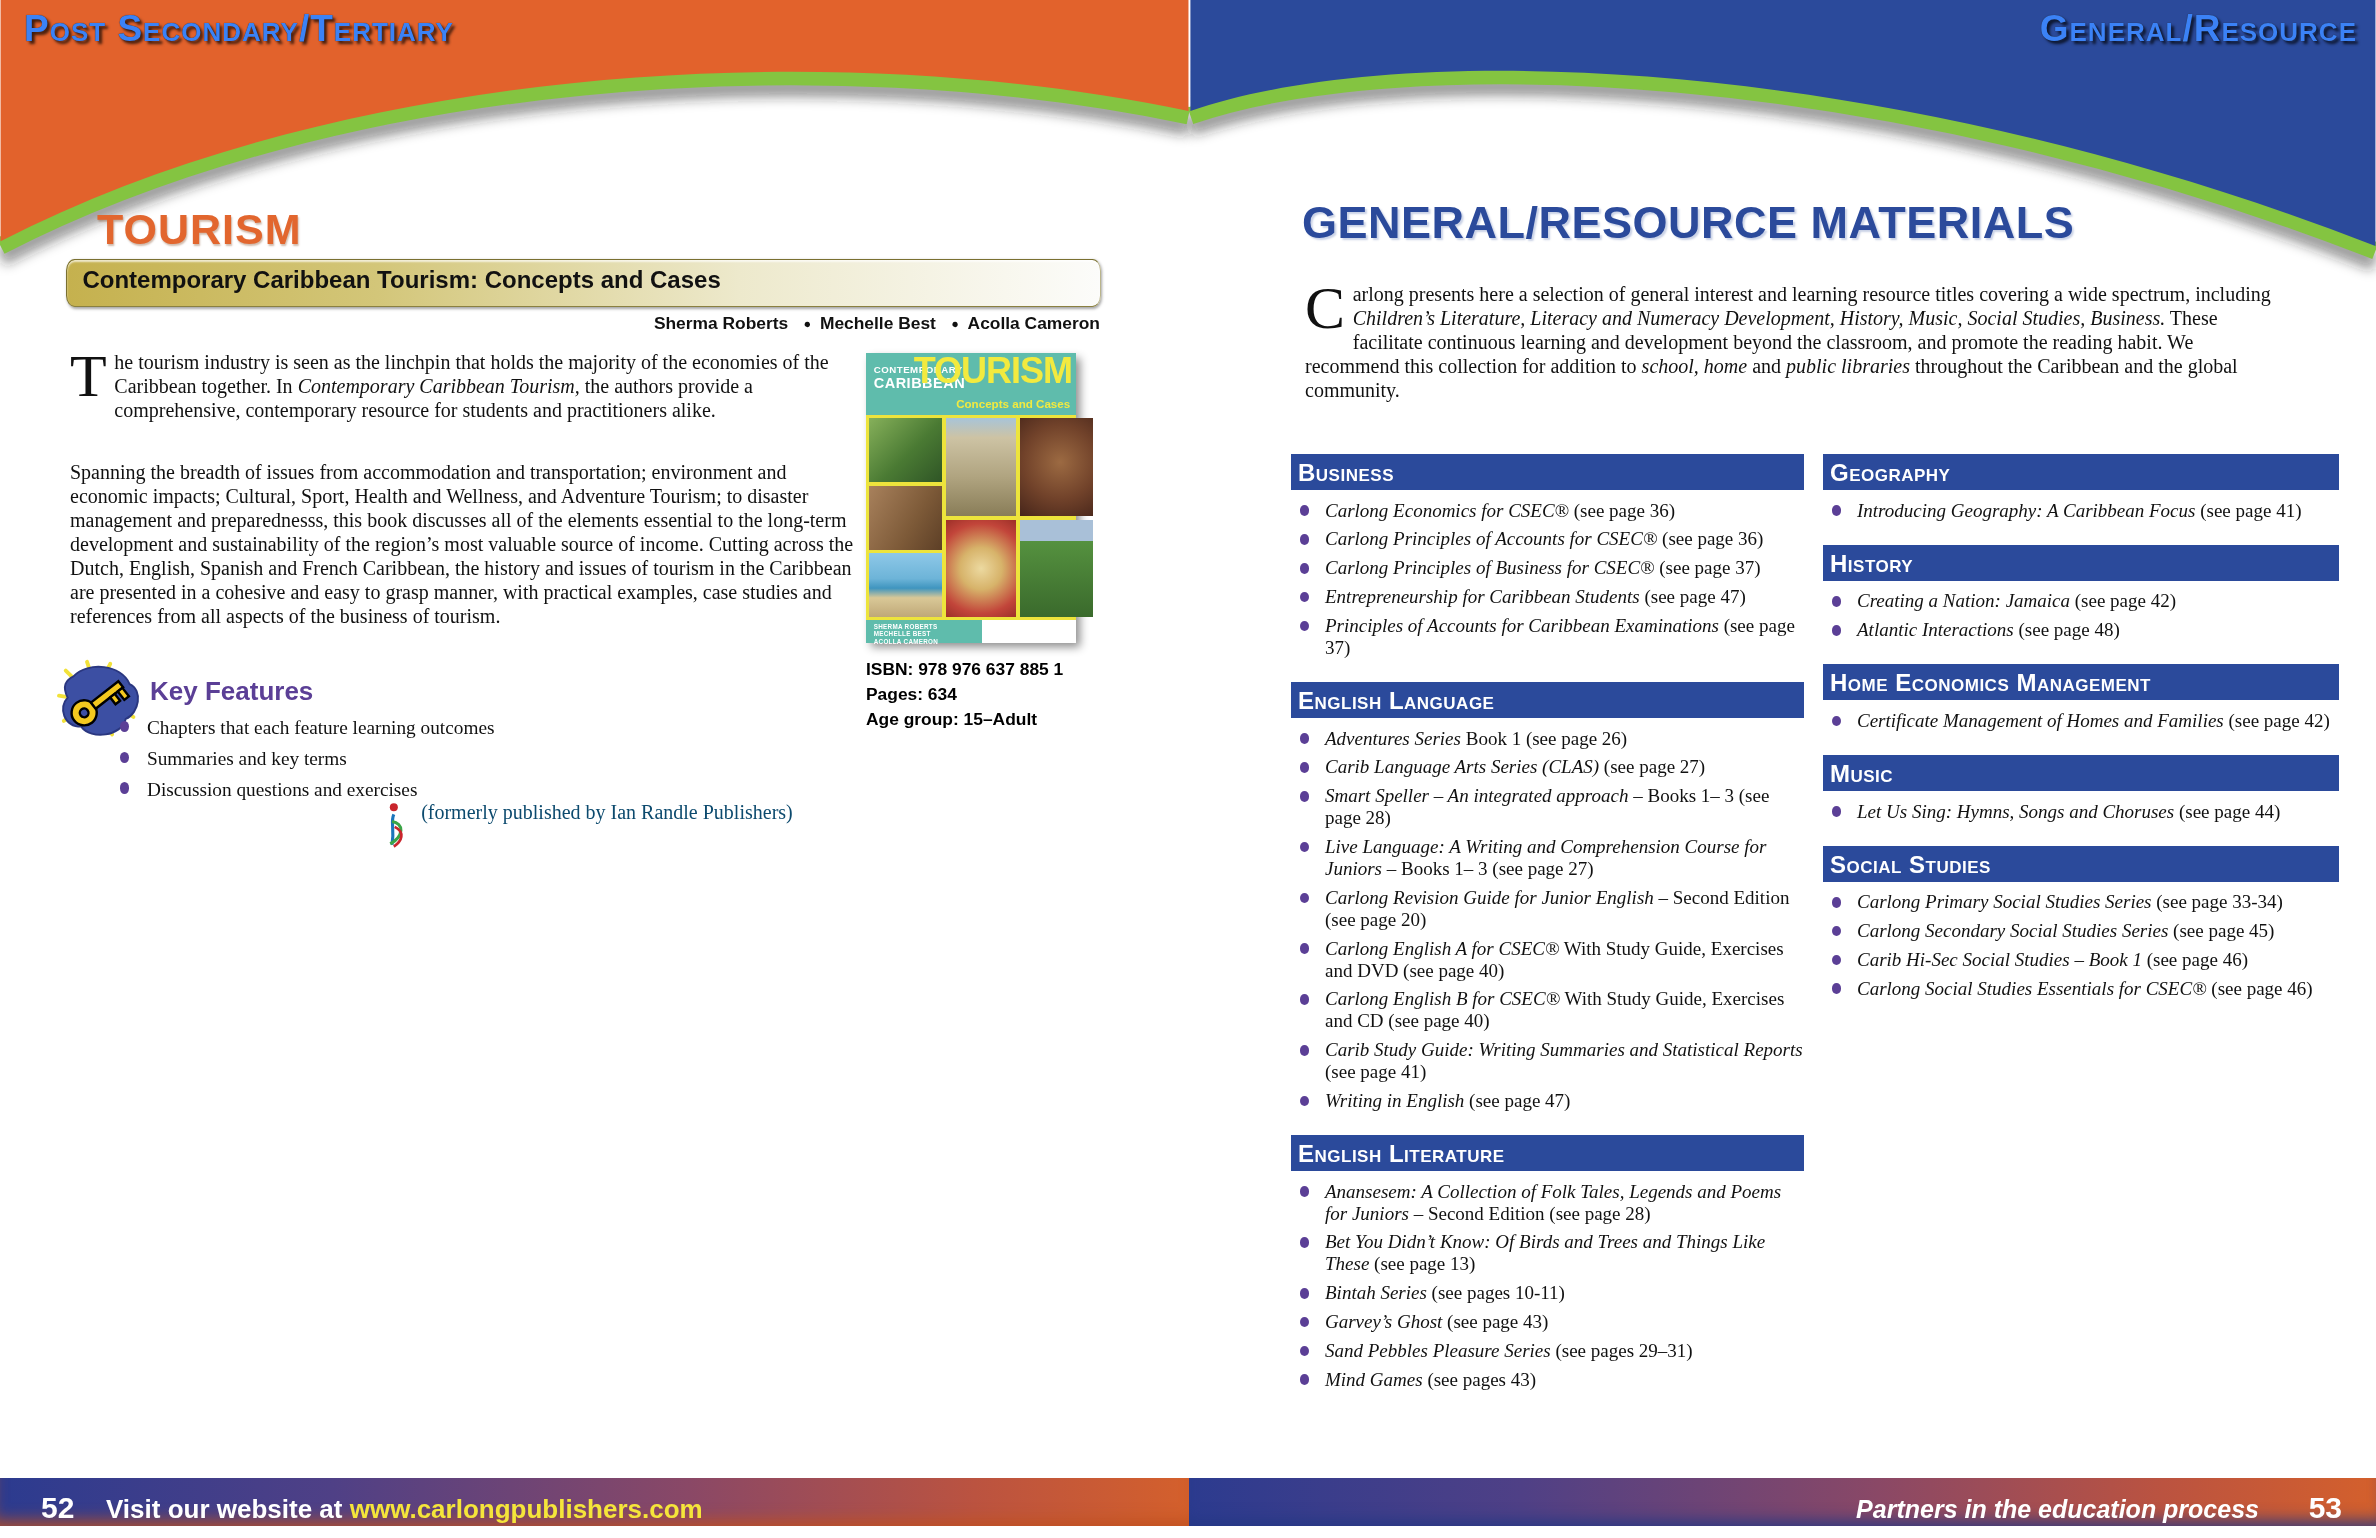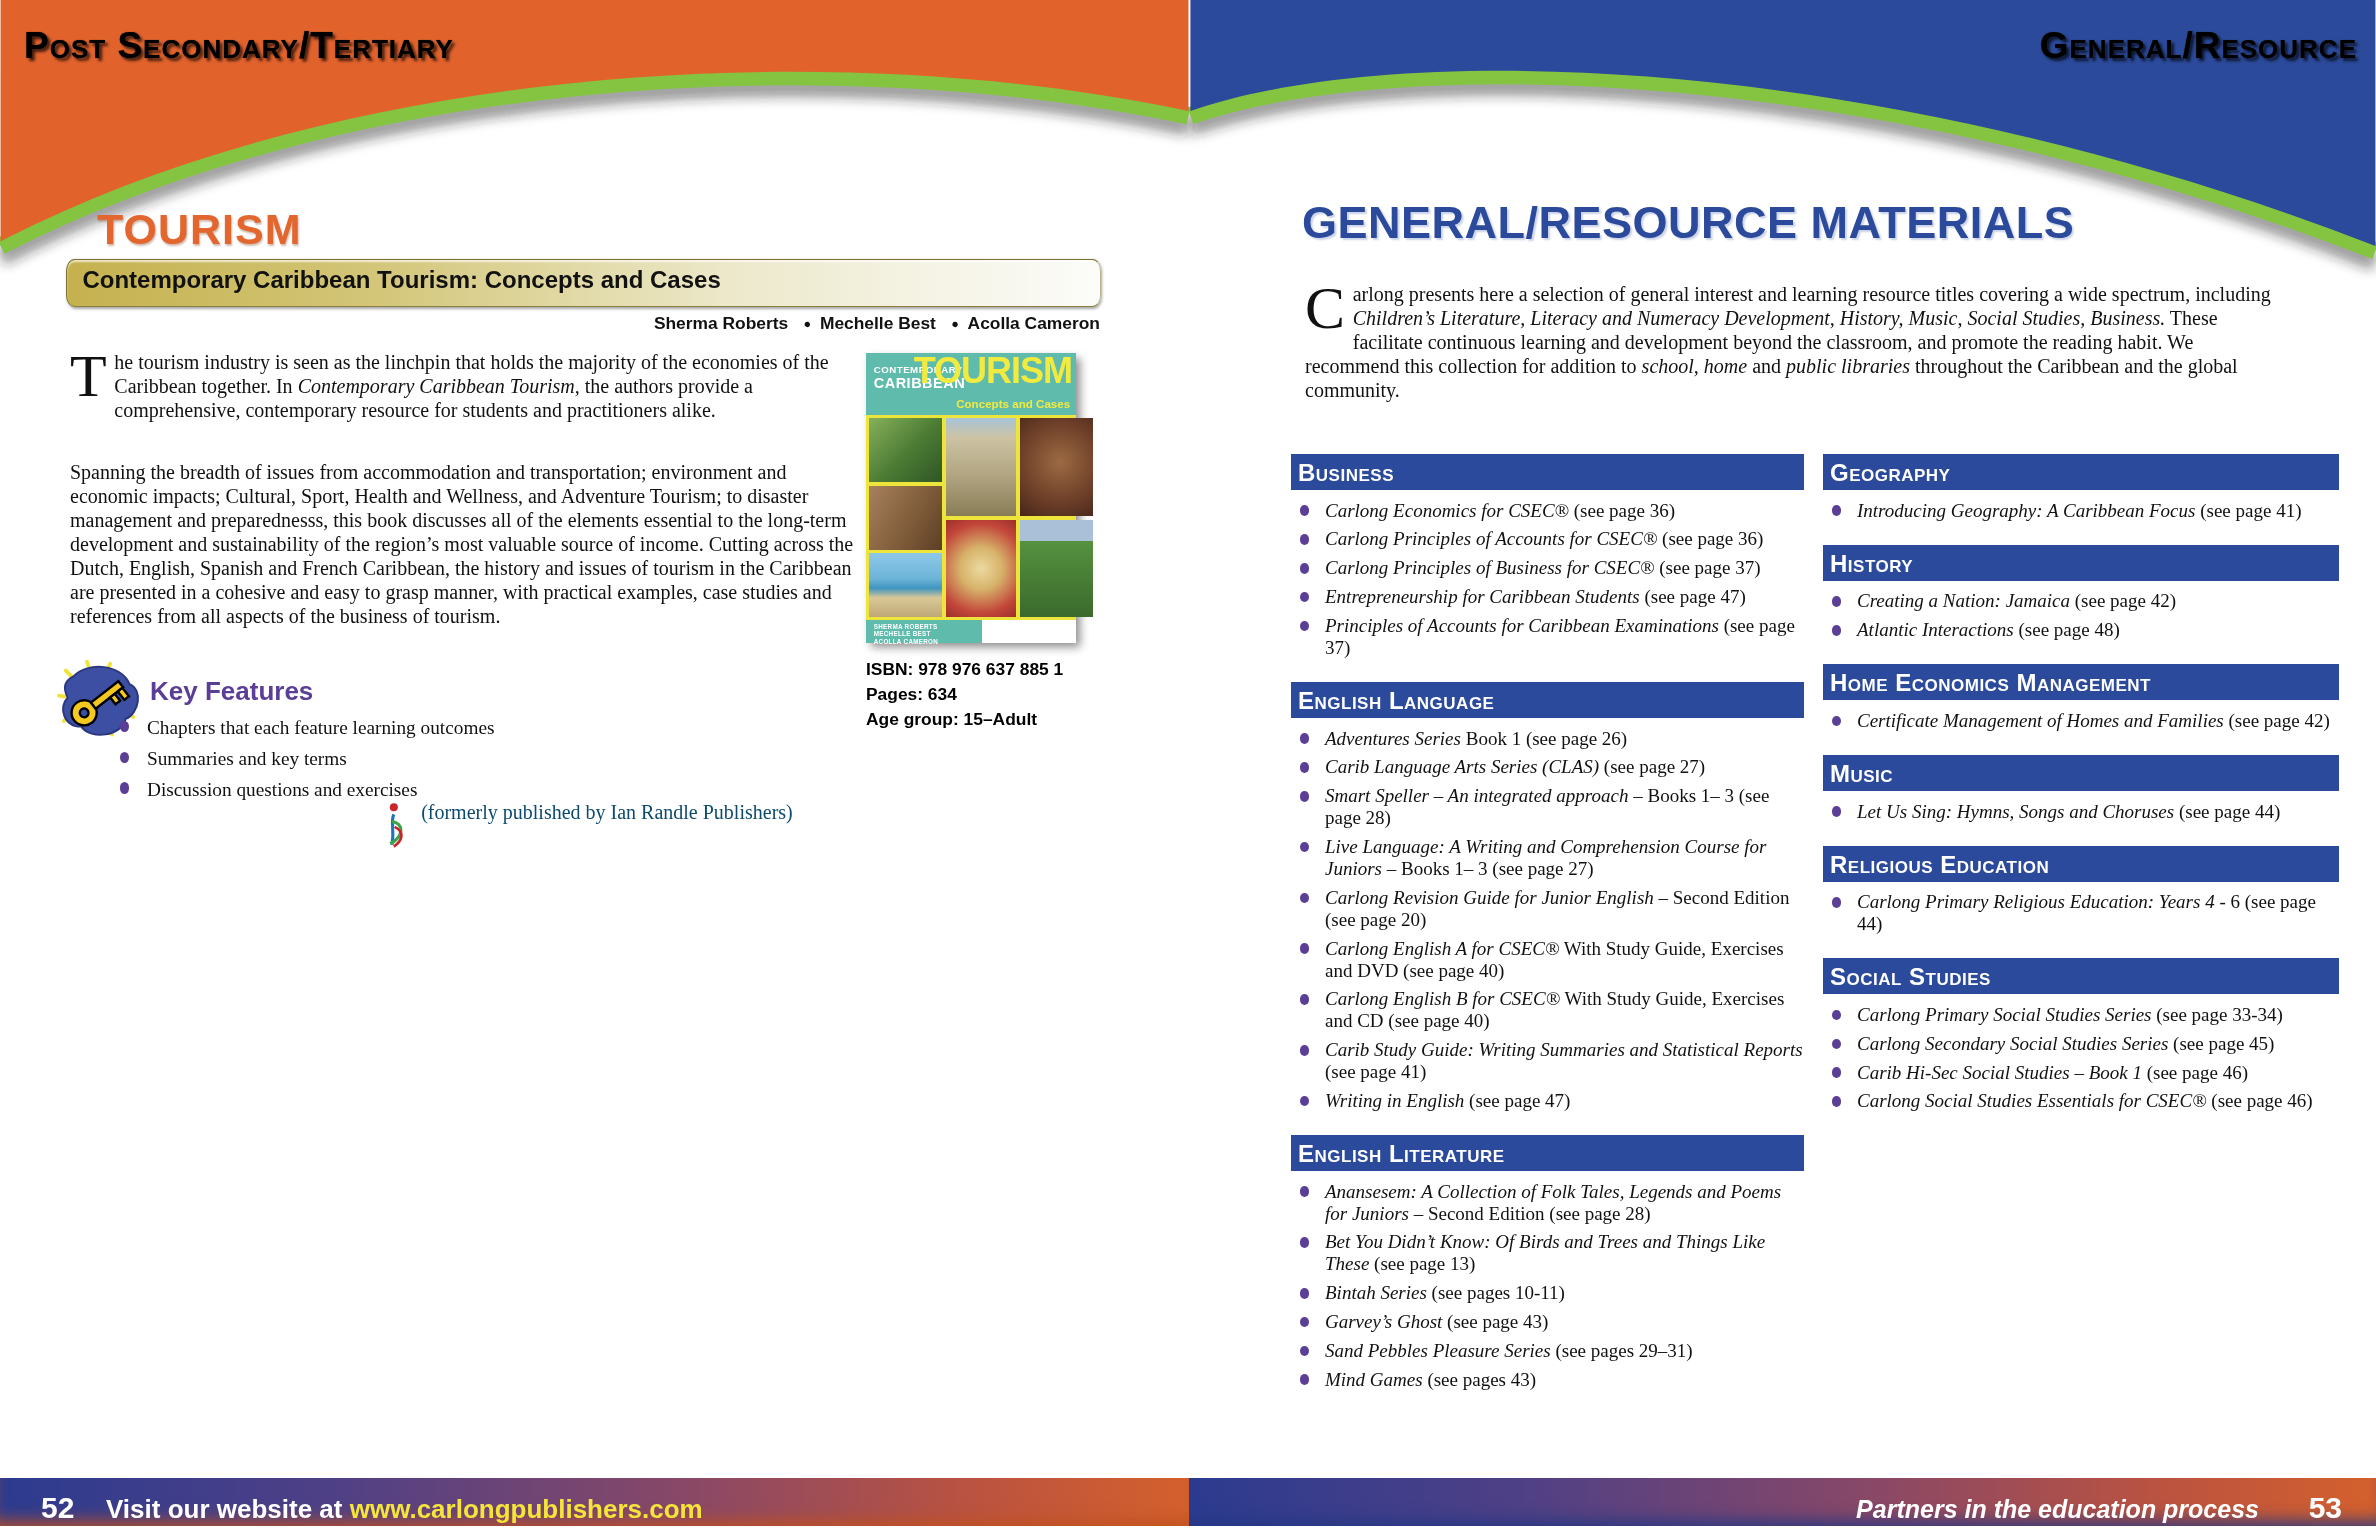--- a/index.html
+++ b/index.html
@@ -8,9 +8,9 @@
   svg{display:block}
   #swoosh{position:absolute;left:0;top:0;pointer-events:none;}
 
-  .tab{position:absolute;top:7.7px;color:#000000;font-weight:bold;font-size:37px;line-height:1.15;
+  .tab{position:absolute;top:7.7px;color:#3b82f6;font-weight:bold;font-size:37px;line-height:1.15;
        font-variant:small-caps;letter-spacing:1px;
-       text-shadow:2.9px 2.9px 2.9px rgba(0,0,0,.7),0 0 1px #222;margin-top:17px;}
+       text-shadow:2.9px 2.9px 2.9px rgba(0,0,0,.7),0 0 1px #222;}
   .tab-left{left:24px;}
   .tab-right{right:19px;text-align:center;}
 

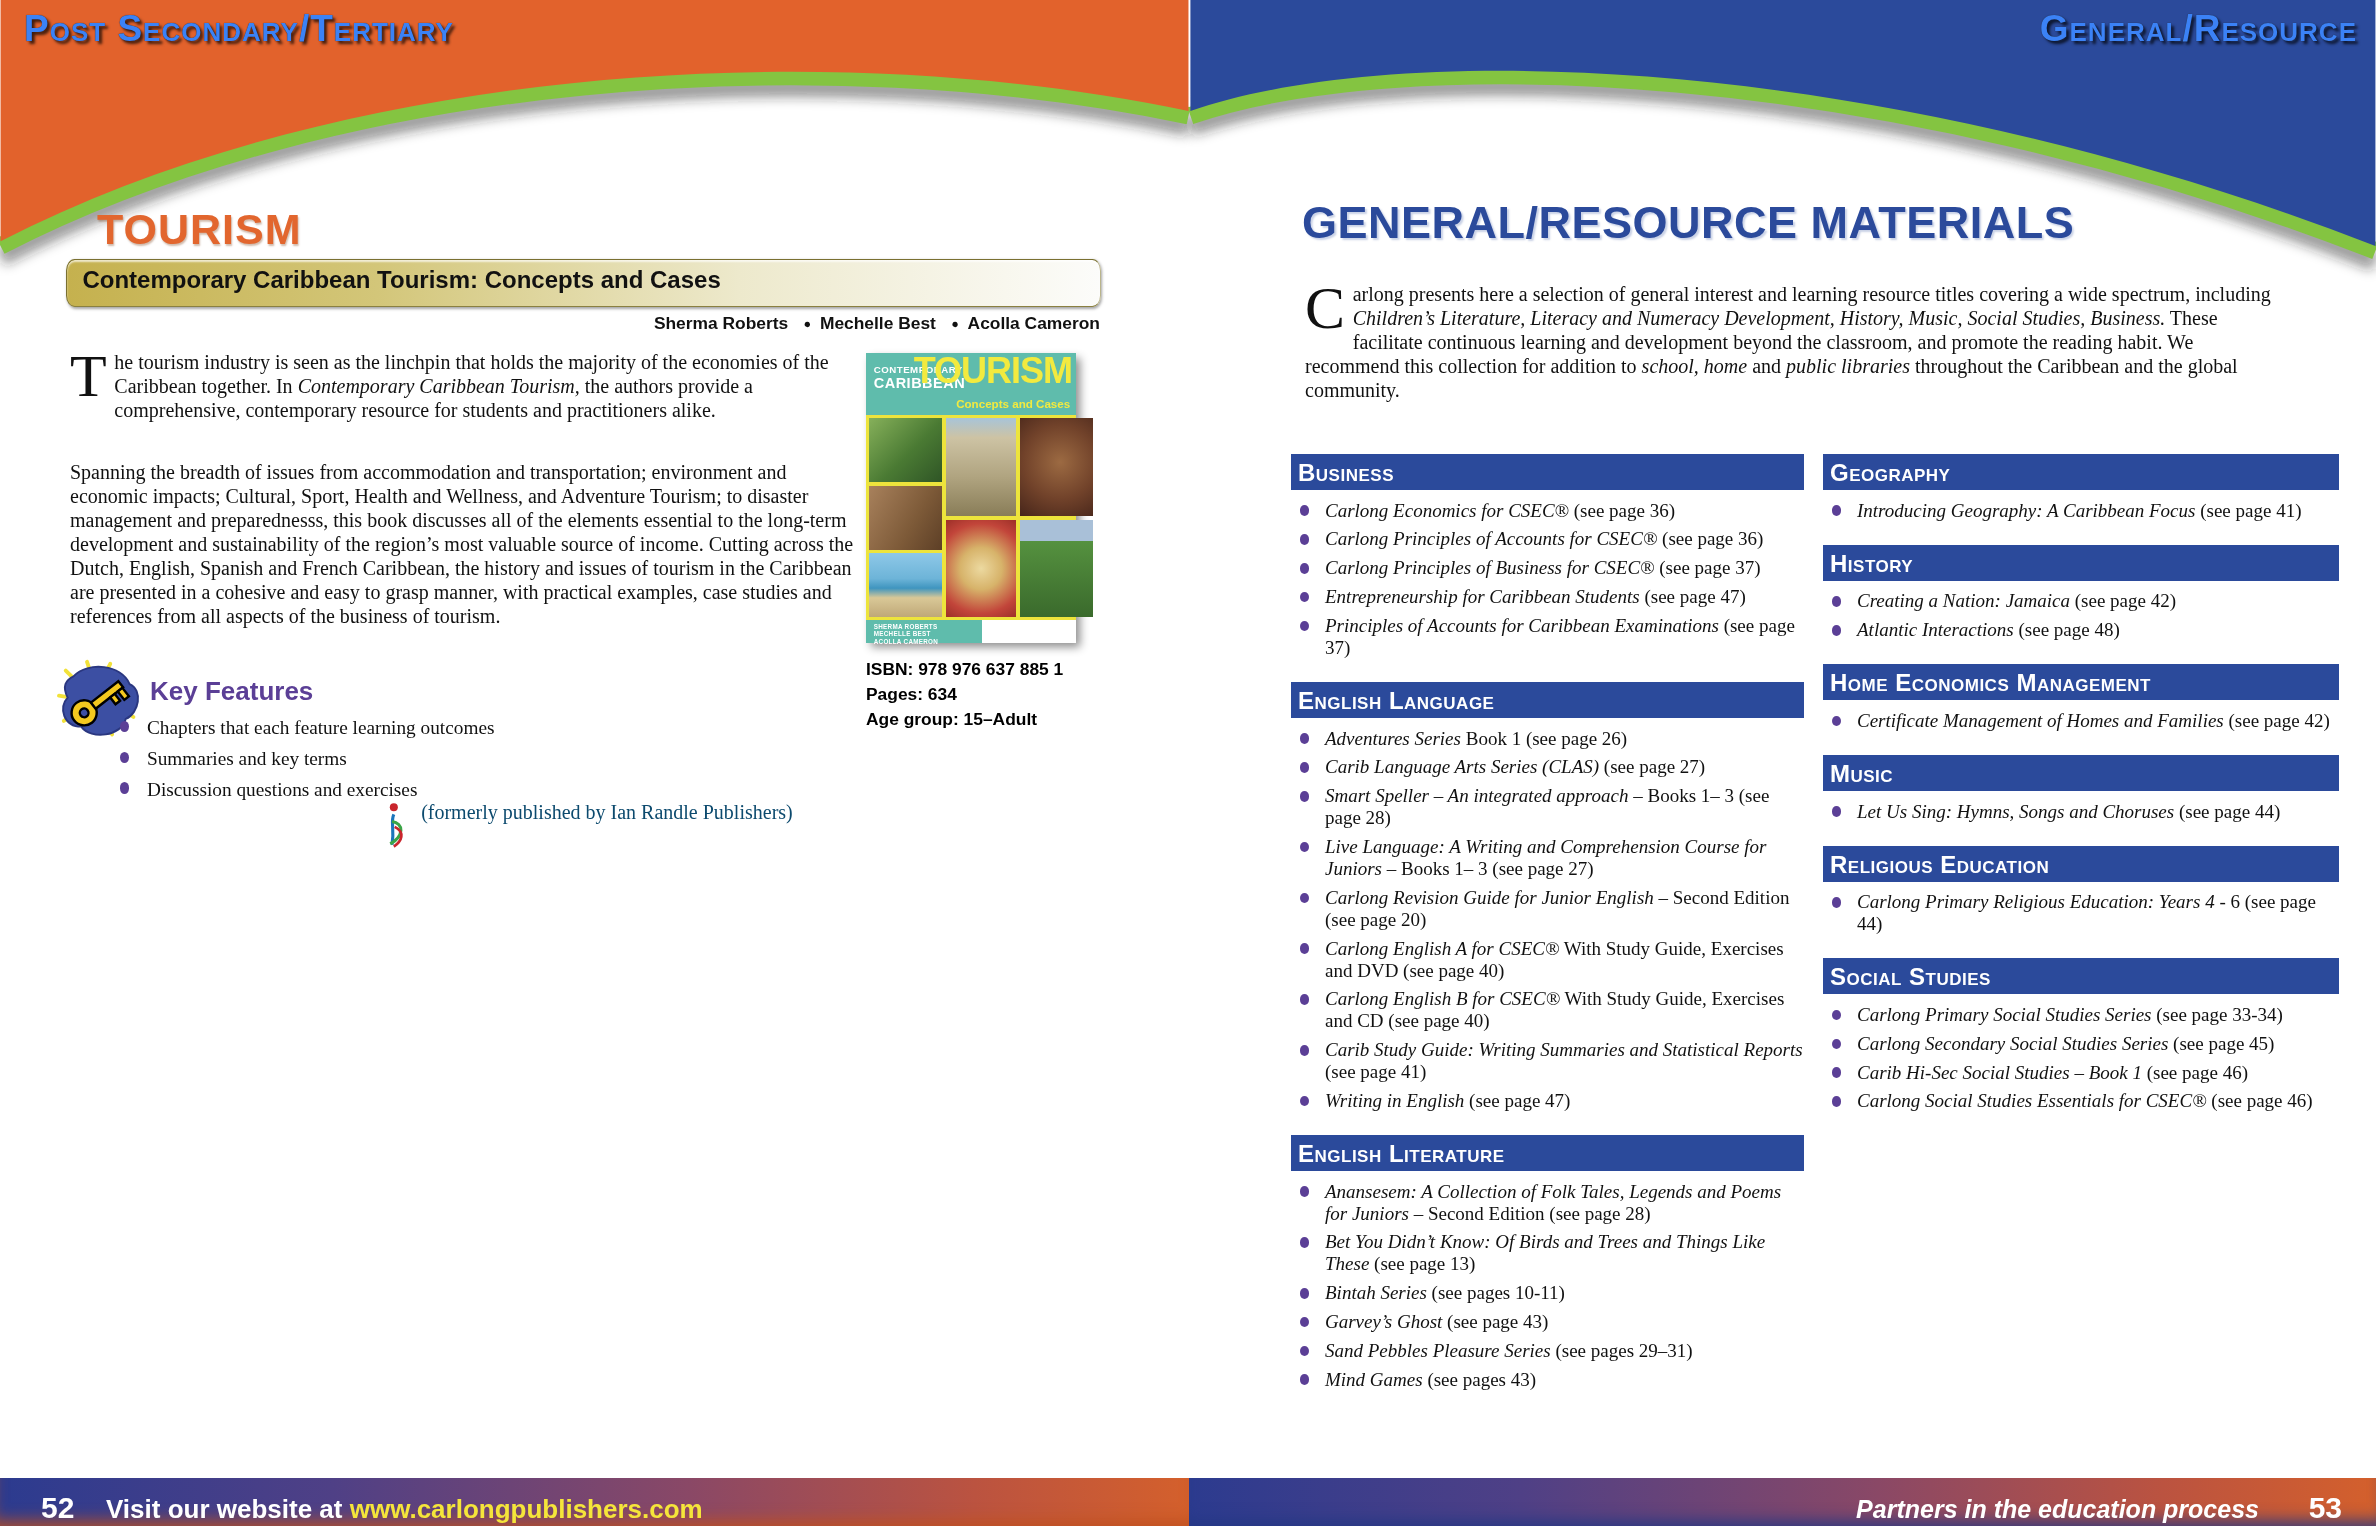--- a/index.html
+++ b/index.html
@@ -359,15 +359,6 @@
         </div>
       </div>
       <div class="sec">
-        <div class="sec-bar">Religious Education</div>
-        <div class="sec-items">
-          <div class="item">
-            <span class="dot"></span>
-            <p><span class="it">Carlong Primary Religious Education: Years 4</span><span> - 6 (see page 44)</span></p>
-          </div>
-        </div>
-      </div>
-      <div class="sec">
         <div class="sec-bar">Social Studies</div>
         <div class="sec-items">
           <div class="item">

